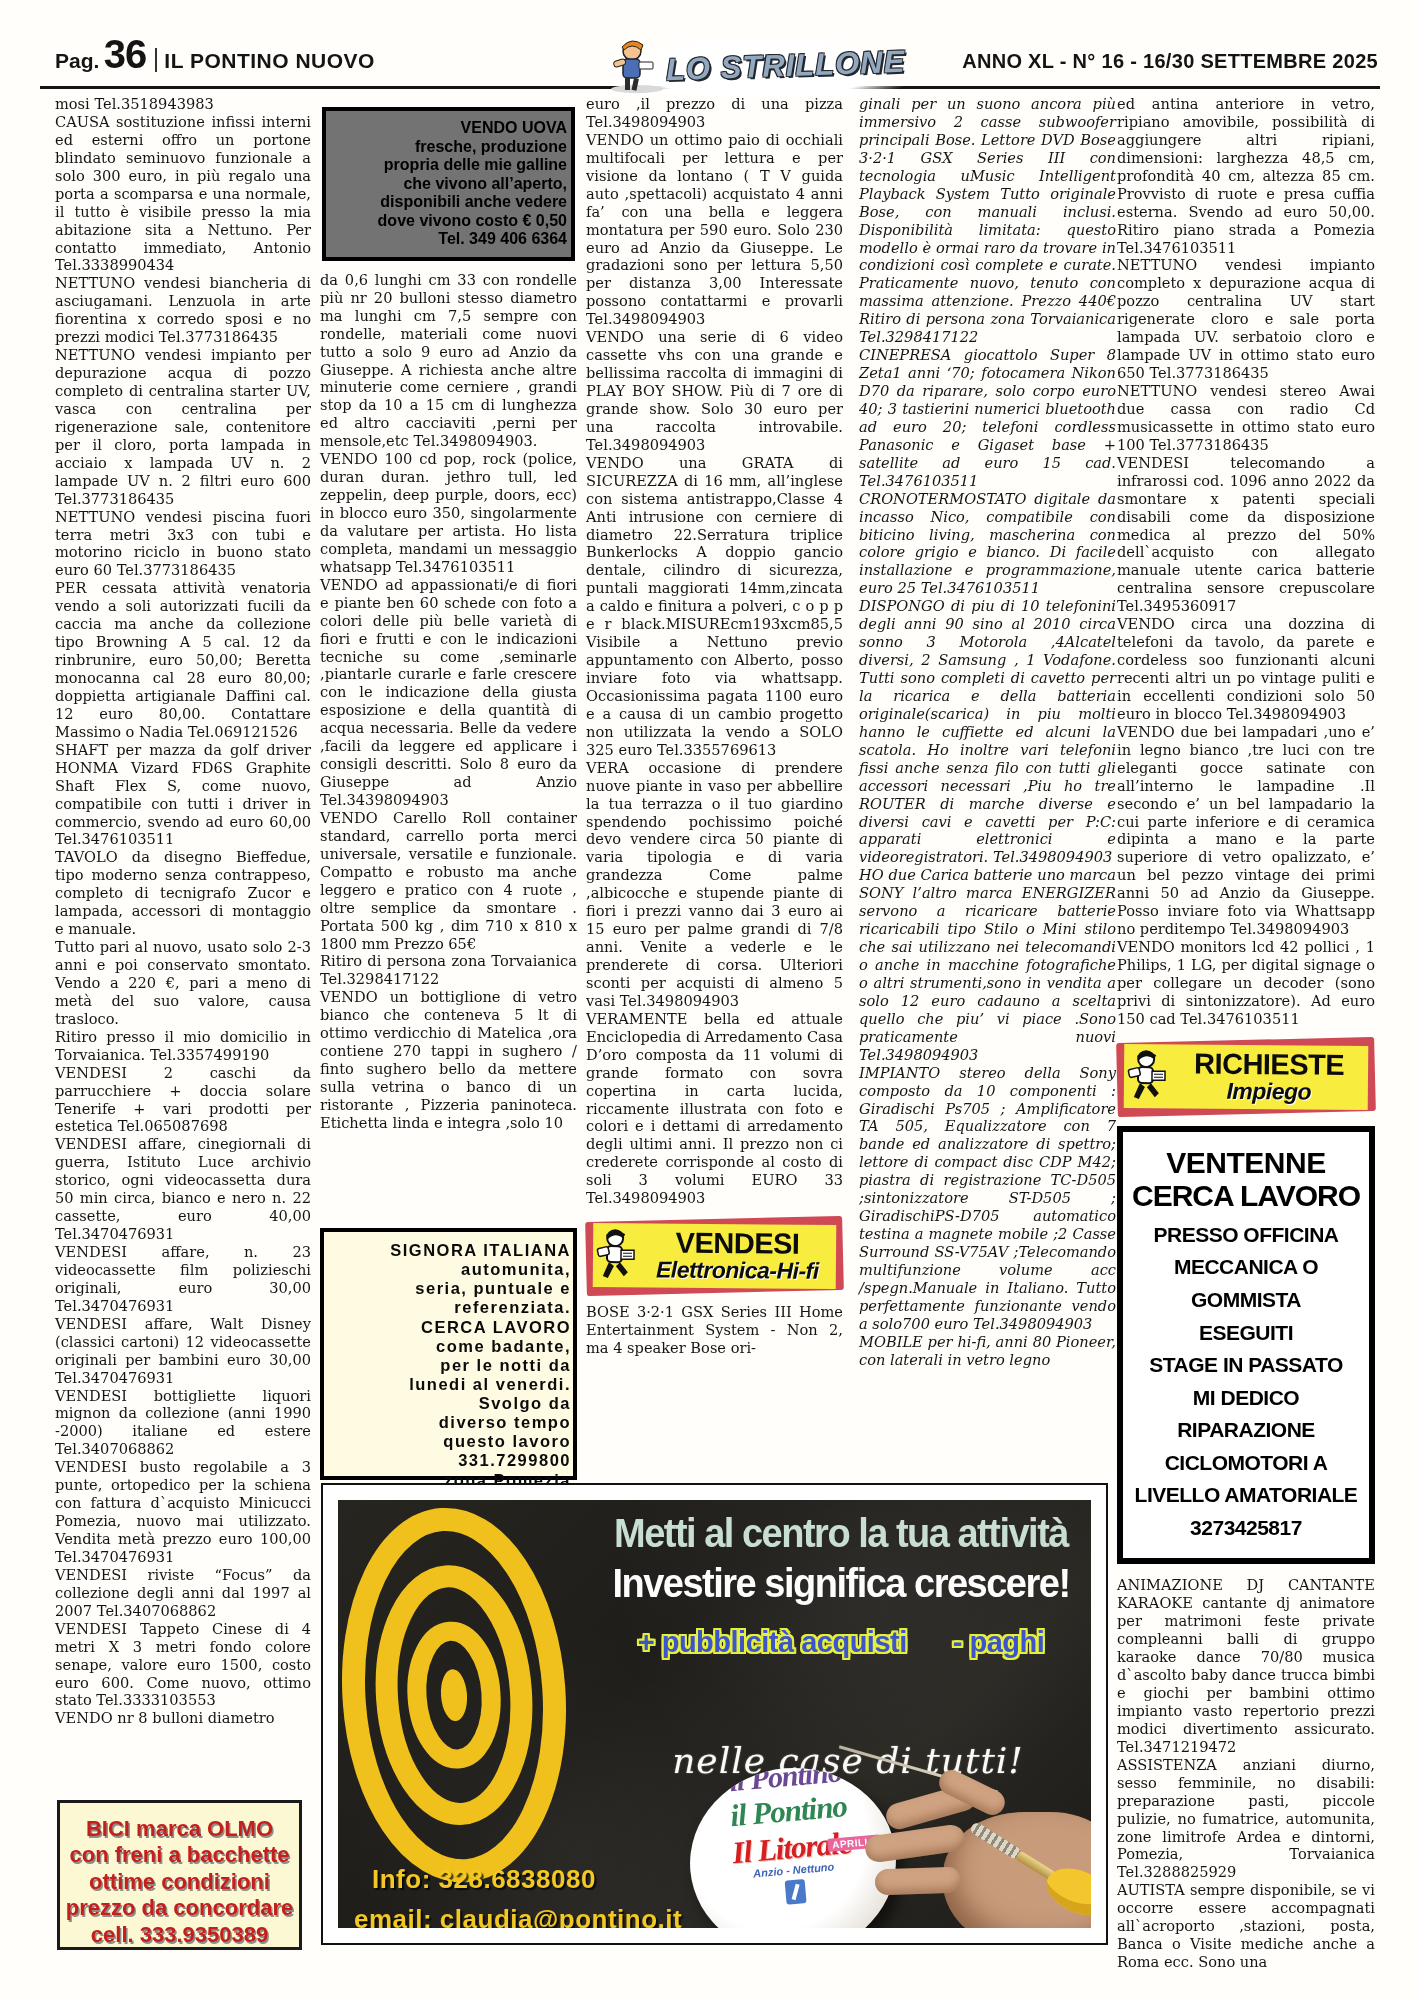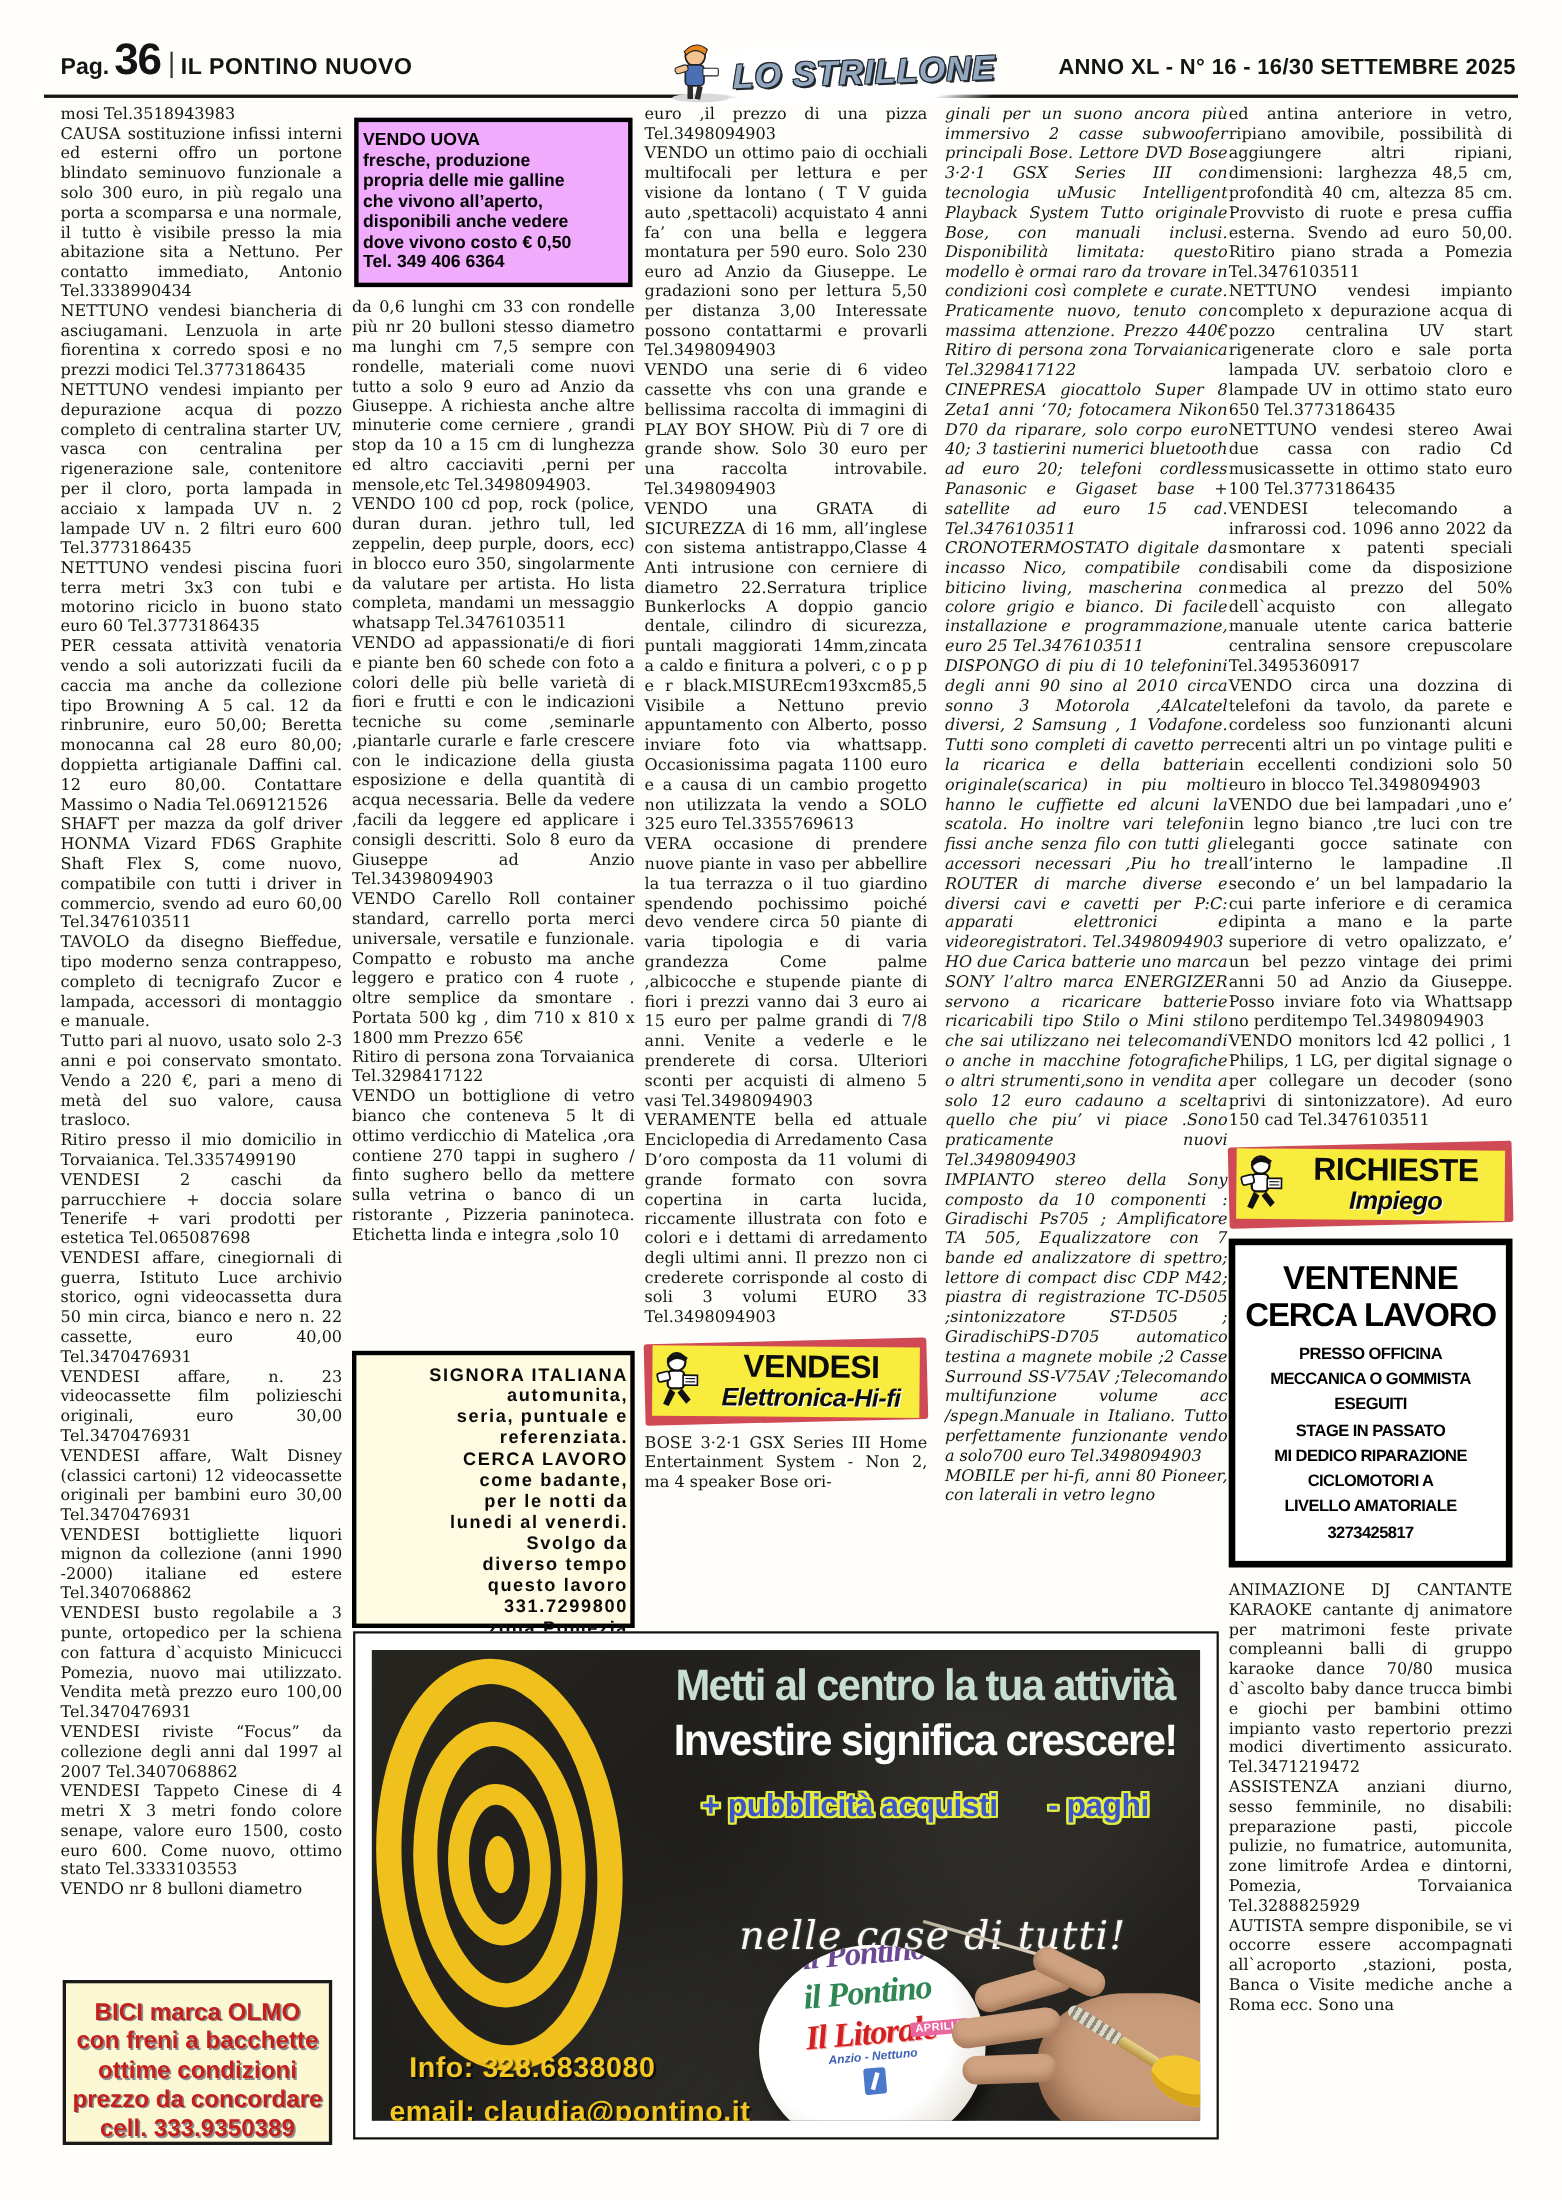--- a/index.html
+++ b/index.html
@@ -40,8 +40,8 @@
 
   
   .box-uova {
-    background:#f0abfc; border:4px solid #000; margin:12px 2px 10px 2px; padding:8px 4px;
-    text-align:left; font-family:"Liberation Sans", sans-serif; font-weight:bold;
+    background:#737373; border:4px solid #000; margin:12px 2px 10px 2px; padding:8px 4px;
+    text-align:right; font-family:"Liberation Sans", sans-serif; font-weight:bold;
     font-size:16px; line-height:1.16; white-space:pre-line; color:#000;
   }
   .box-signora {

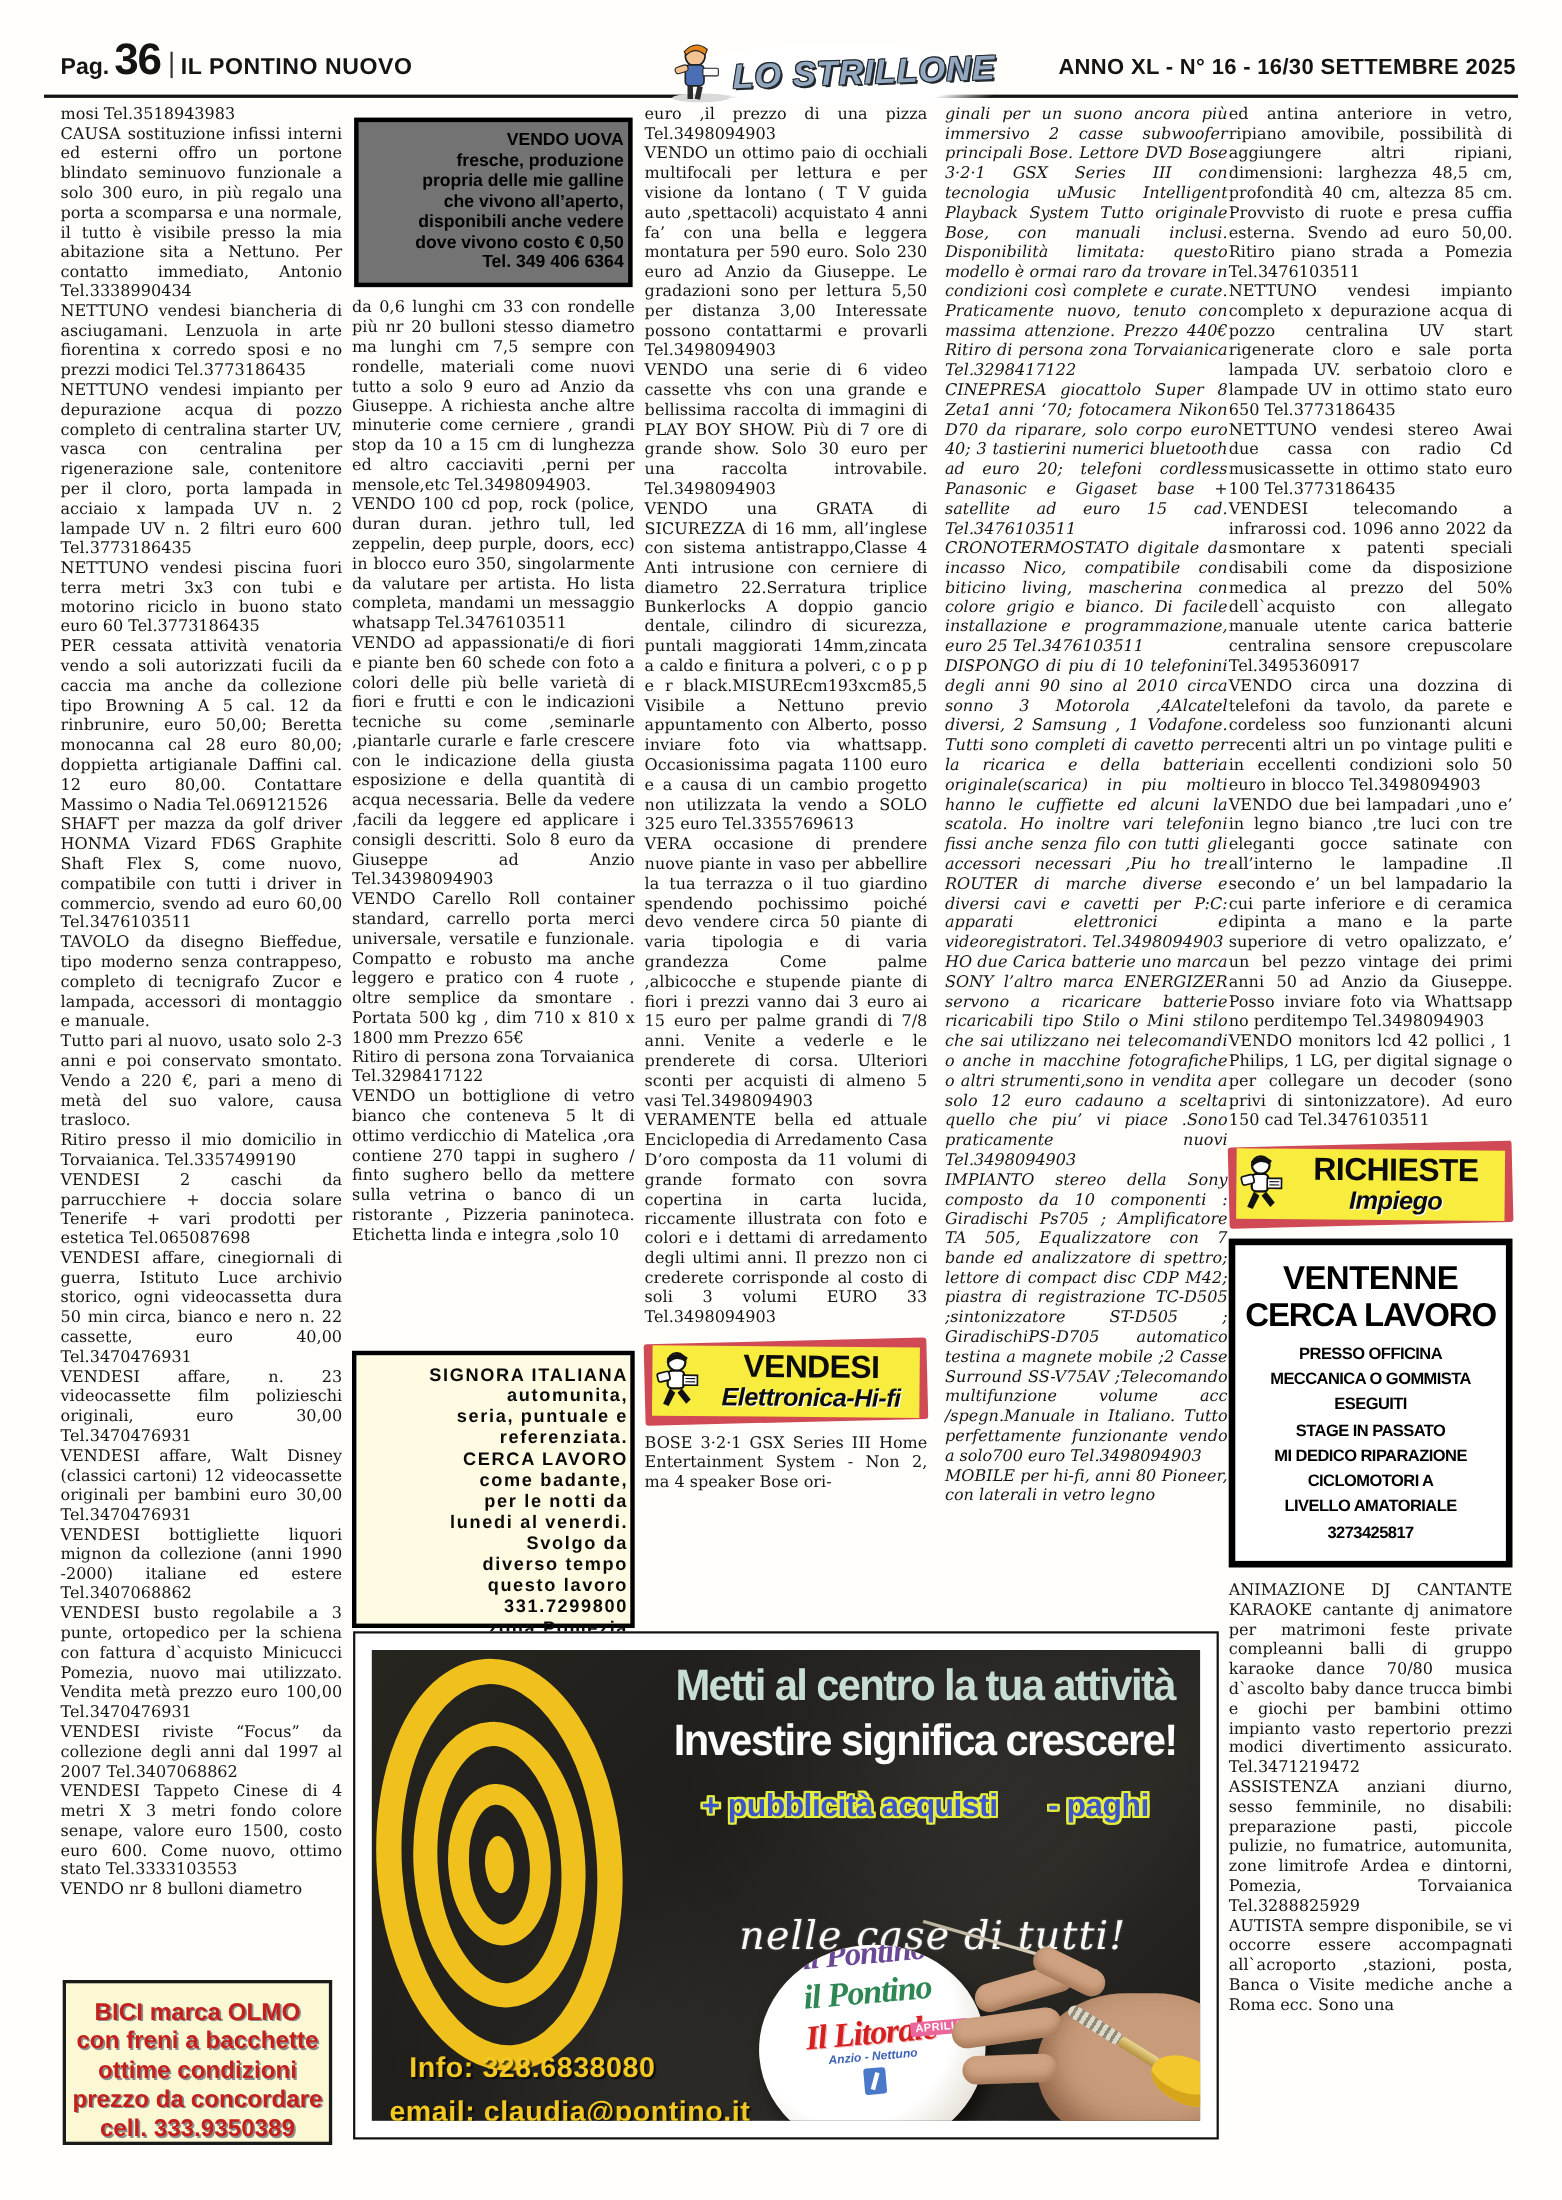--- a/index.html
+++ b/index.html
@@ -63,7 +63,7 @@
   }
   .vent-l1 { font-size:30px; line-height:1.12; letter-spacing:-.5px; }
   .vent-l2 { font-size:30px; line-height:1.12; letter-spacing:-1px; }
-  .vent-rest { font-size:15px; line-height:1.55; letter-spacing:-.5px; white-space:pre-line; margin-top:6px; }
+  .vent-rest { font-size:21px; line-height:1.55; letter-spacing:-.5px; white-space:pre-line; margin-top:6px; }
 
   
   .section-logo { position:relative; height:74px; margin:12px 0 10px 0; }

